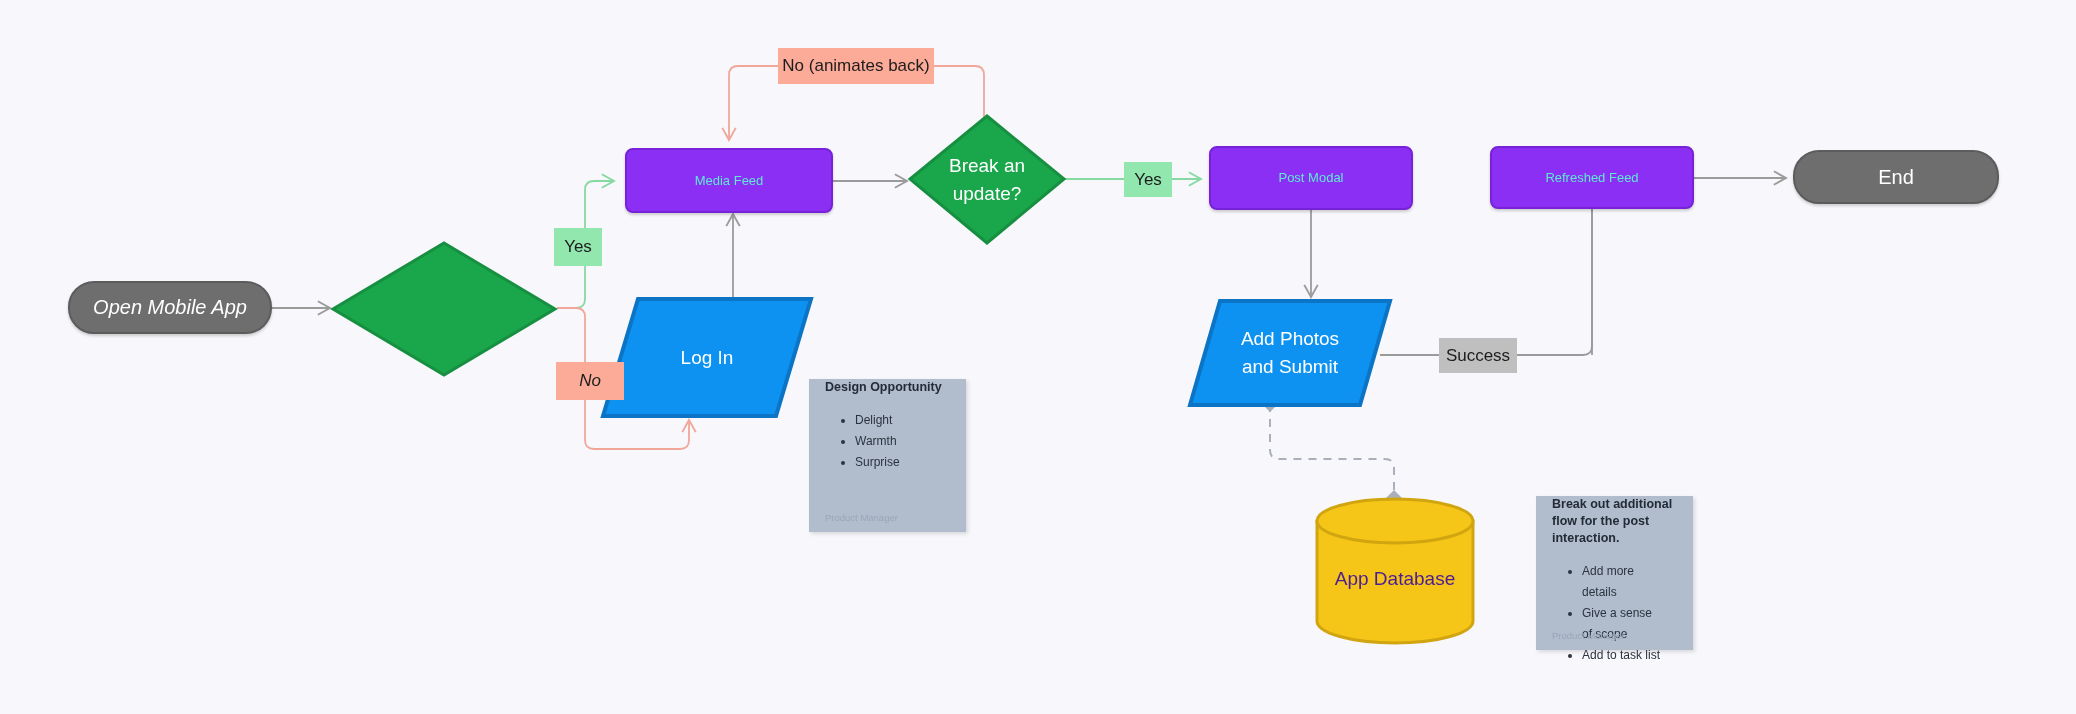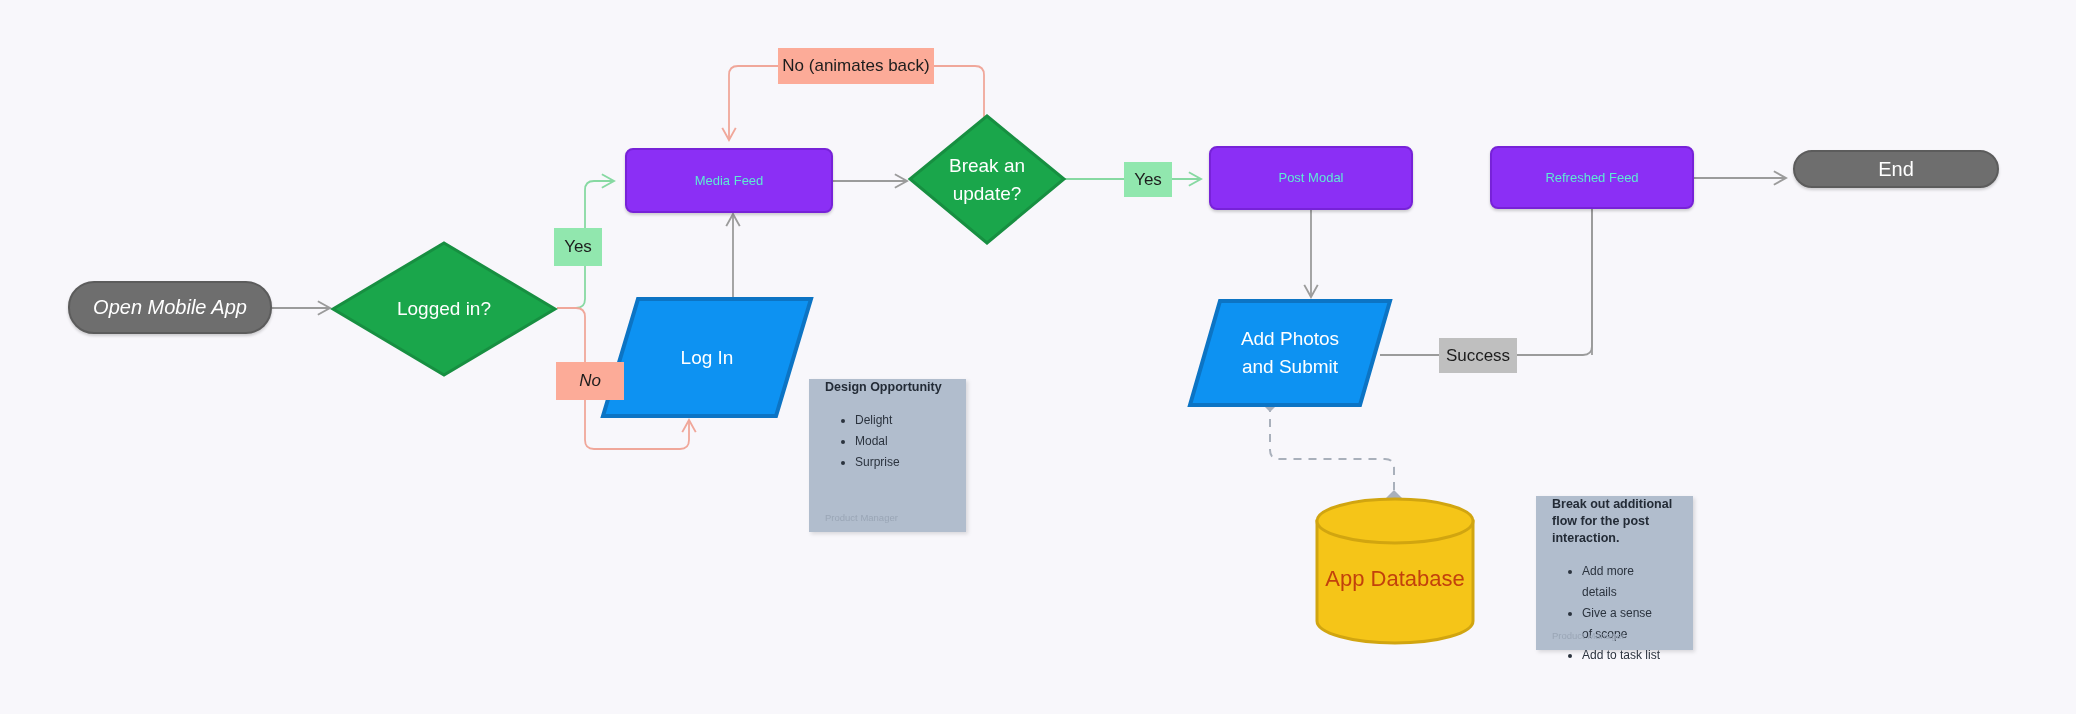--- a/index.html
+++ b/index.html
@@ -249,7 +249,7 @@
     <span>Refreshed Feed</span>
   </div>
 
-  <div class="node n-terminator" style="left:1793px; top:150px; width:206px; height:38px;">
+  <div class="node n-terminator" style="left:1793px; top:150px; width:206px; height:54px;">
     <span>End</span>
   </div>
 

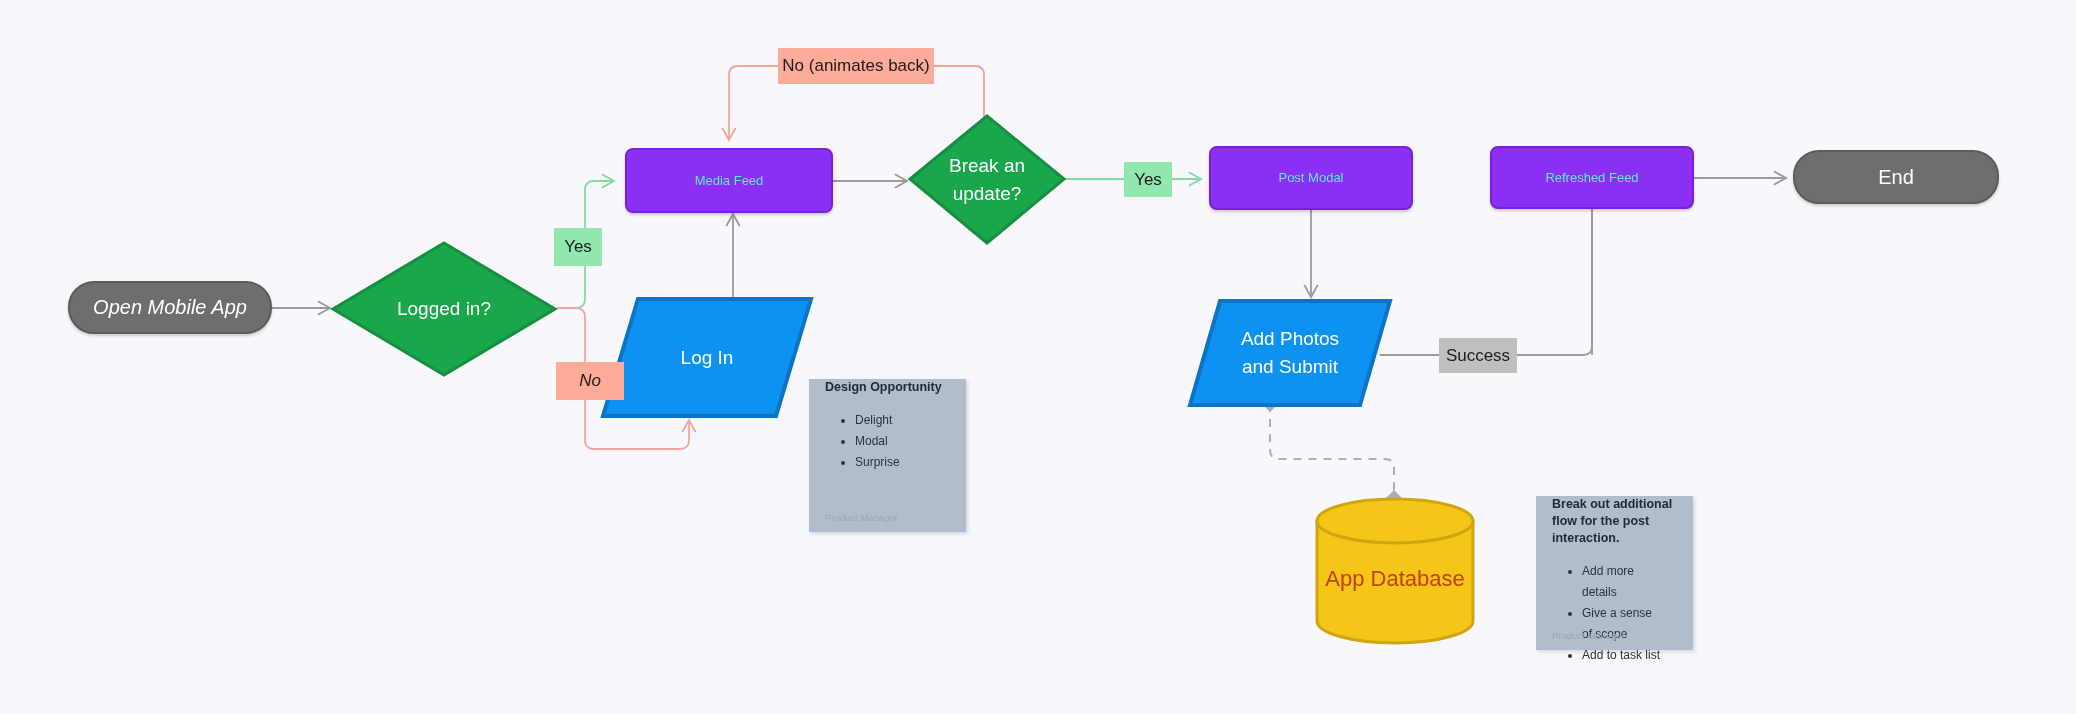--- a/index.html
+++ b/index.html
@@ -207,7 +207,6 @@
     <svg class="diamond-shape" viewBox="0 0 228 138" preserveAspectRatio="none">
       <polygon points="114,3 225,69 114,135 3,69" fill="#1aa64b" stroke="#178f41" stroke-width="3"></polygon>
     </svg>
-    <span class="diamond-label">Logged in?</span>
   </div>
 
   <div class="node n-process" style="left:625px; top:148px; width:208px; height:65px;">

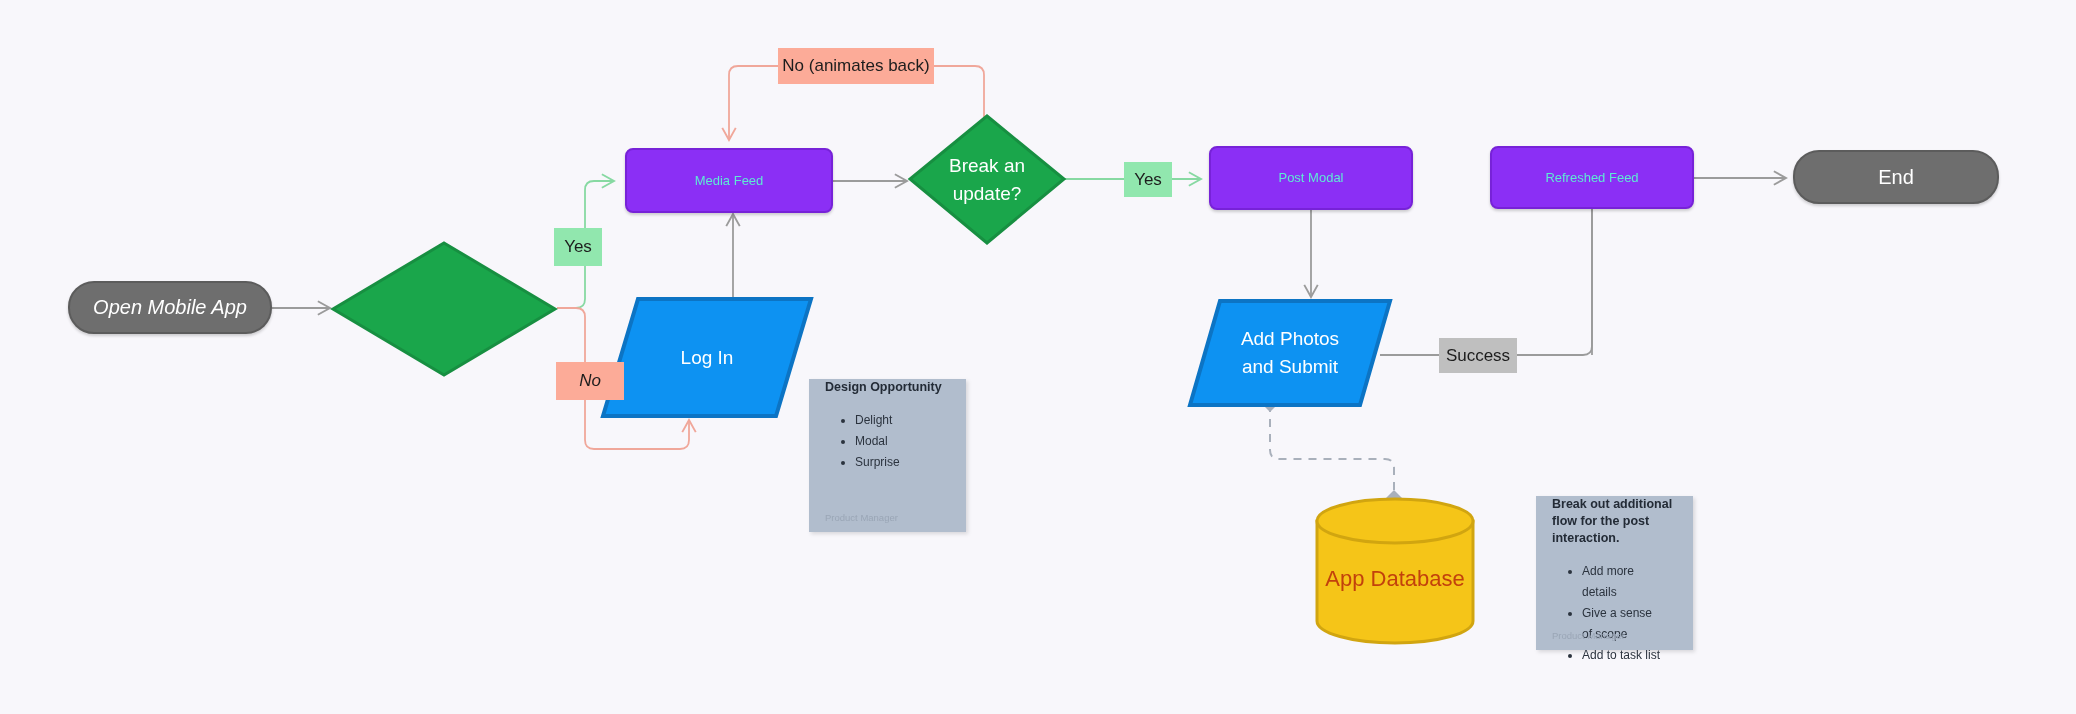--- a/index.html
+++ b/index.html
@@ -284,7 +284,7 @@
     <div class="sticky-title">Design Opportunity</div>
     <ul>
       <li>Delight</li>
-      <li>Modal</li>
+      <li>Warmth</li>
       <li>Surprise</li>
     </ul>
     <div class="sticky-author">Product Manager</div>

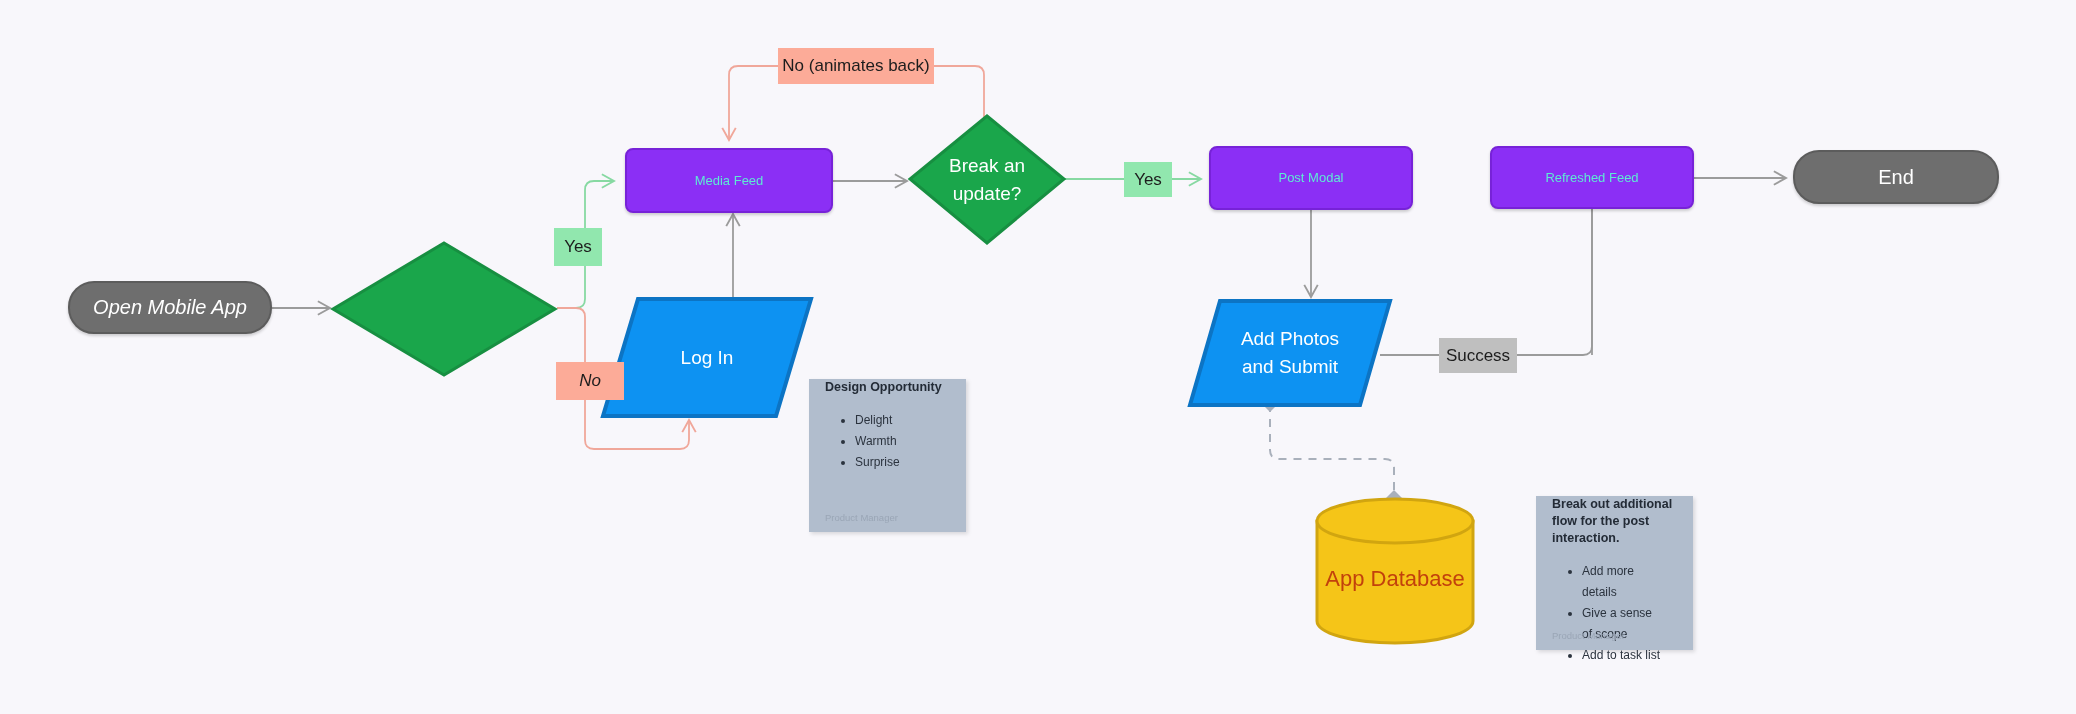--- a/index.html
+++ b/index.html
@@ -98,8 +98,8 @@
   .n-db .db-label {
     position: relative;
     z-index: 2;
-    color: #c2410c;
-    font-size: 22px;
+    color: #4c1d95;
+    font-size: 19px;
     width: 100%;
     text-align: center;
     transform: translateY(8px);

